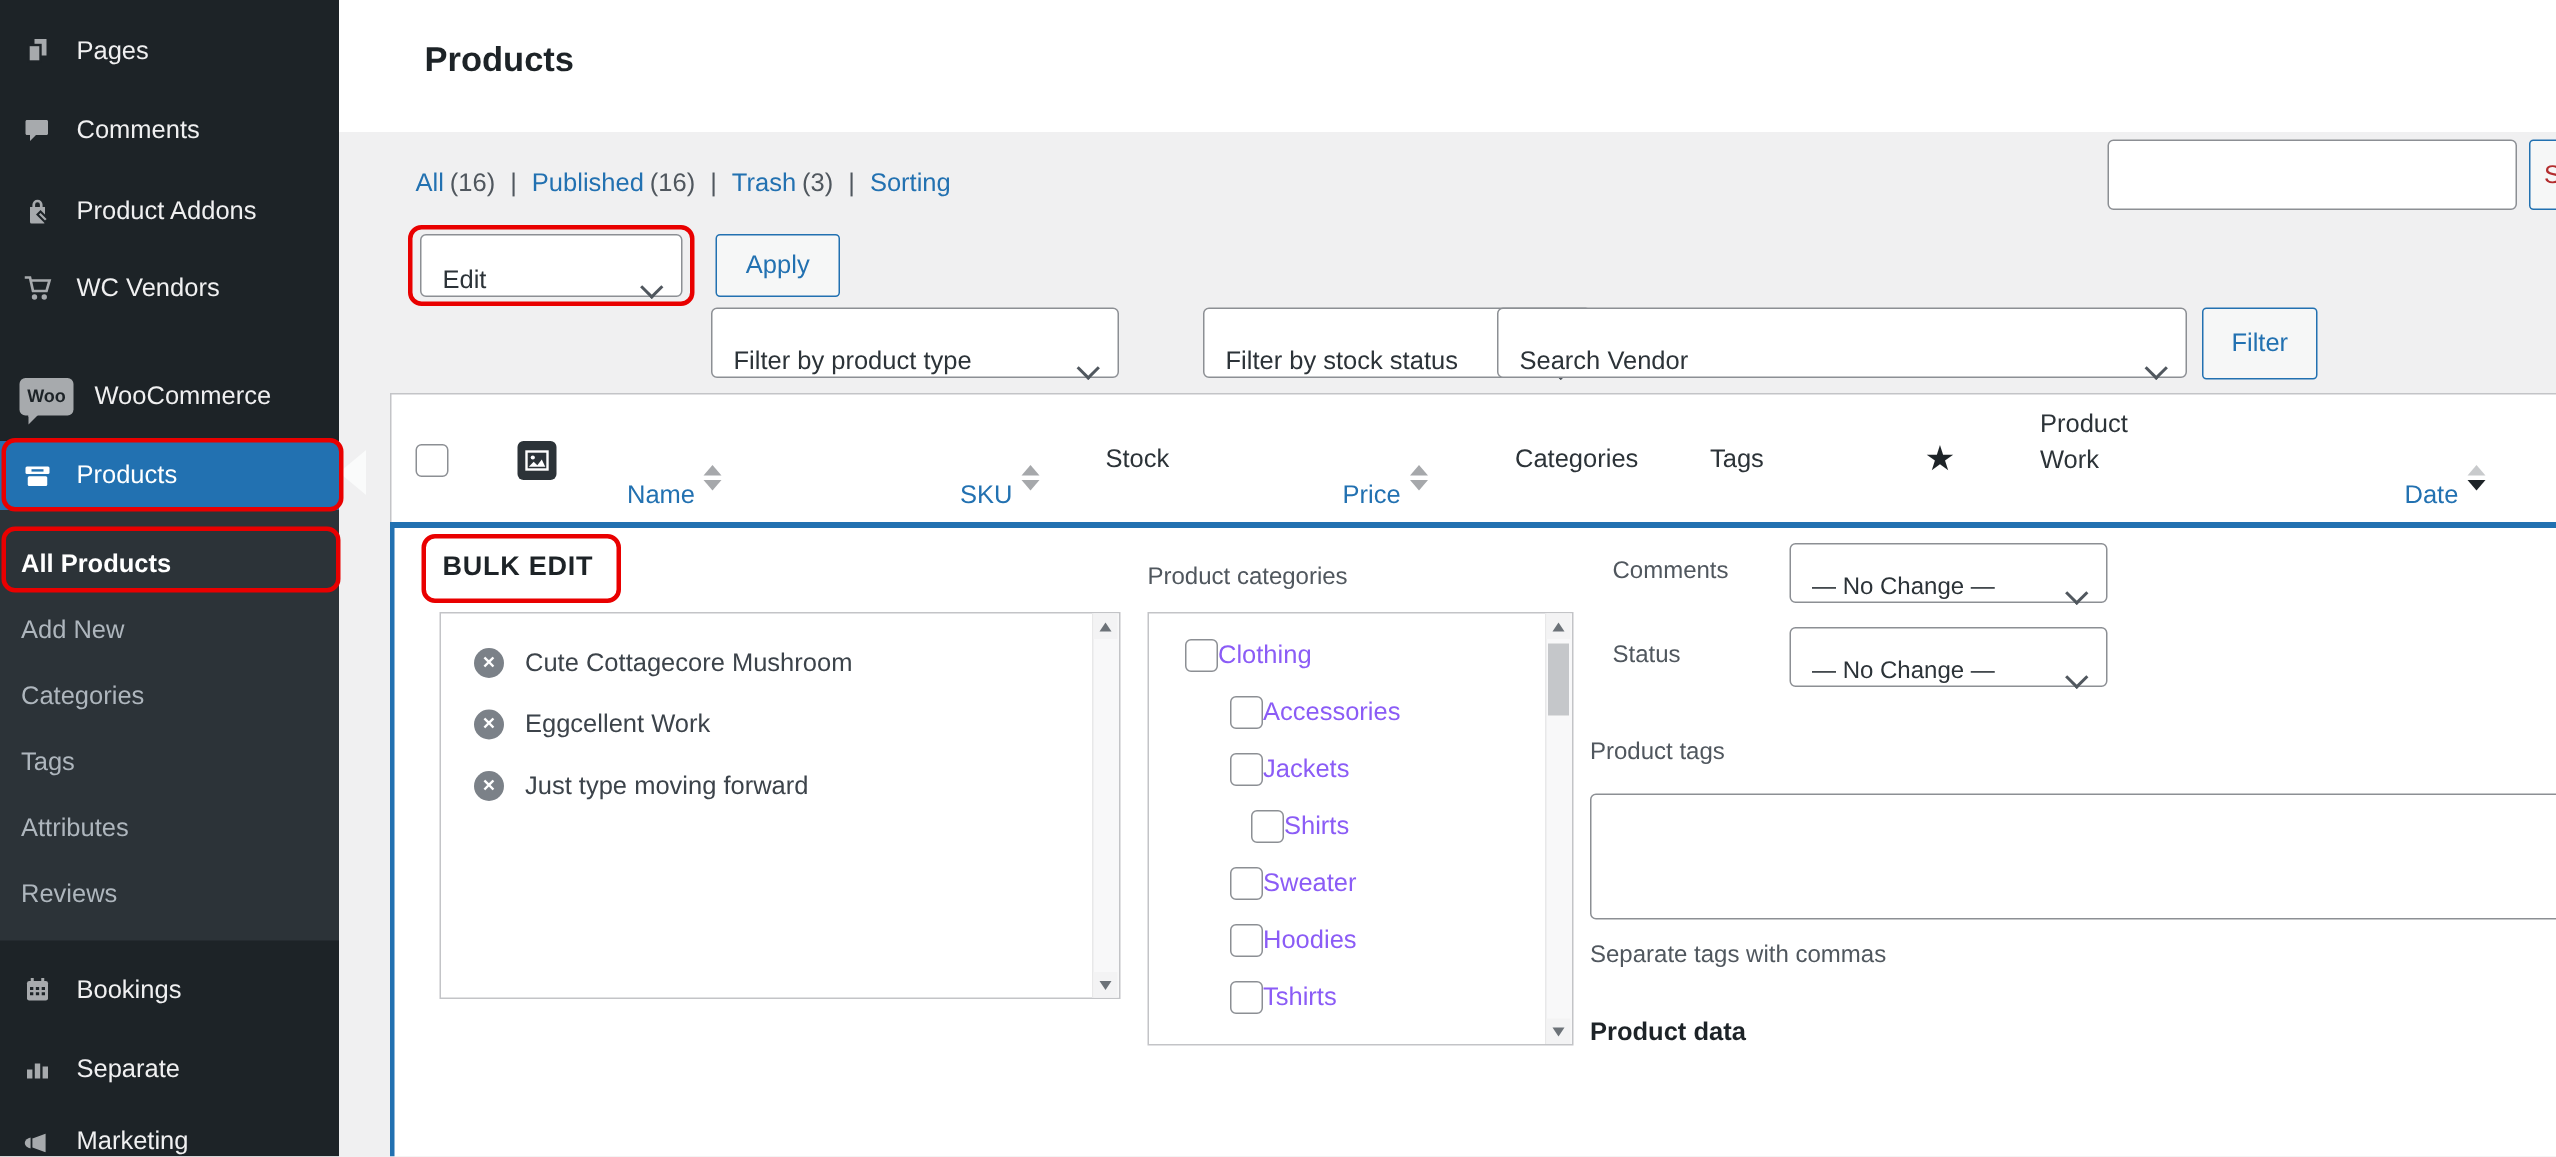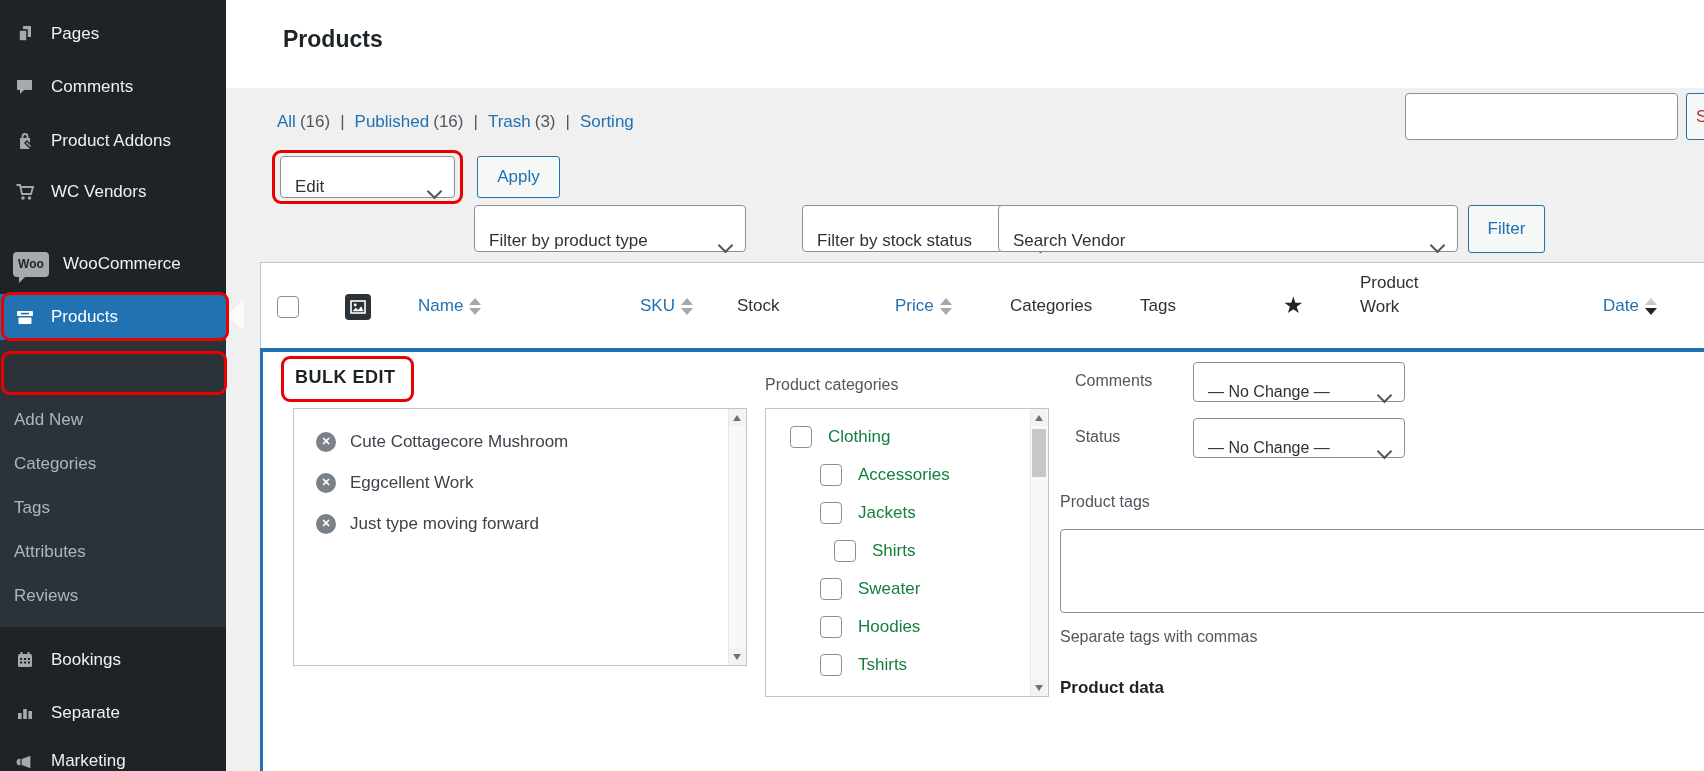--- a/index.html
+++ b/index.html
@@ -48,7 +48,7 @@
   #table-card{position:absolute;left:260px;top:262px;width:1444px;height:89px;background:#fff;
        border-top:1px solid #c3c4c7;border-left:1px solid #c3c4c7;}
   .th{position:absolute;font-size:17px;color:#2c3338;display:flex;align-items:center;gap:6px;}
-  .th-link{color:#2271b1;cursor:pointer;}
+  .th-link{color:#2271b1;cursor:pointer;margin-top:24px;}
   .sorters{display:flex;flex-direction:column;gap:3px;align-items:center;}
   .tri-u{width:0;height:0;border-left:6px solid transparent;border-right:6px solid transparent;border-bottom:7px solid #a6a8ab;}
   .tri-d{width:0;height:0;border-left:6px solid transparent;border-right:6px solid transparent;border-top:7px solid #a6a8ab;}

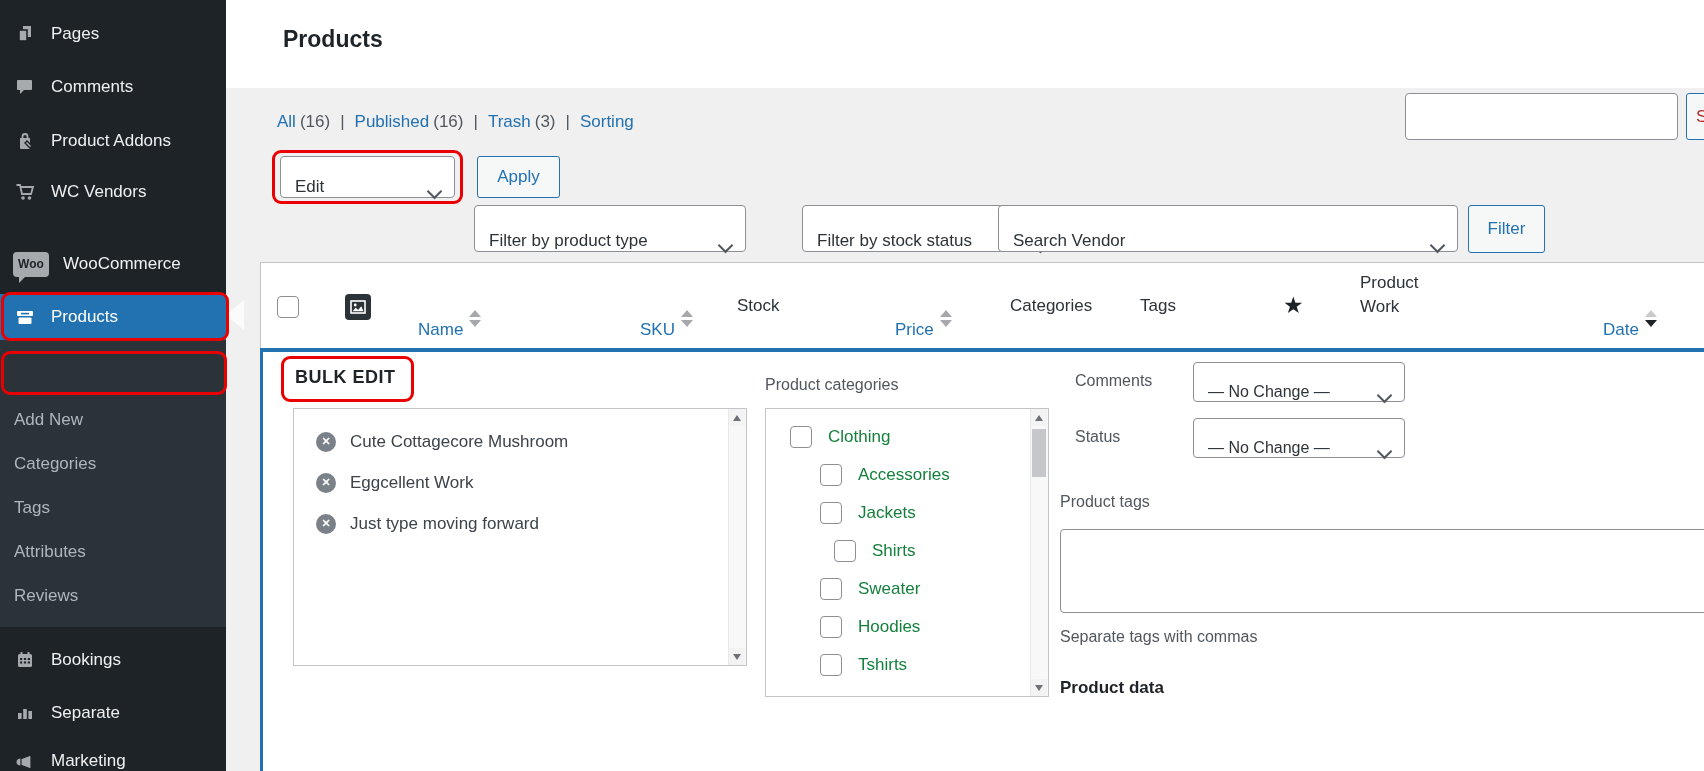--- a/index.html
+++ b/index.html
@@ -143,6 +143,9 @@
     </div>
 
     <div id="submenu-block">
+      <div class="s-item s-active" style="top:17px">
+        <span>All Products</span>
+      </div>
       <div class="s-item" style="top:61px">
         <span>Add New</span>
       </div>

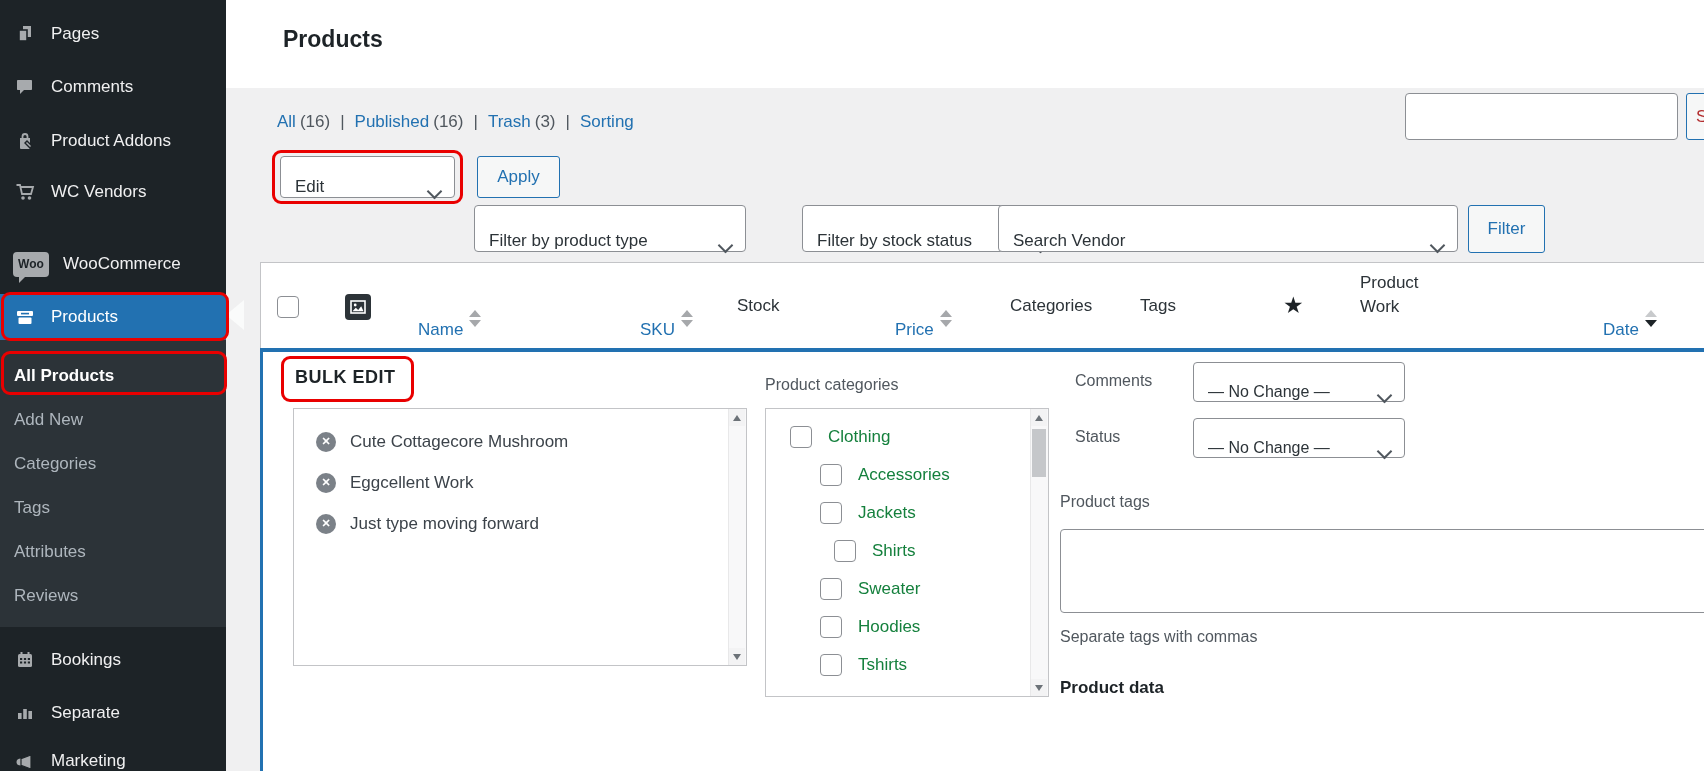--- a/index.html
+++ b/index.html
@@ -71,7 +71,7 @@
   .sb-tri-u{width:0;height:0;border-left:4px solid transparent;border-right:4px solid transparent;border-bottom:6px solid #6c7278;}
   .sb-tri-d{width:0;height:0;border-left:4px solid transparent;border-right:4px solid transparent;border-top:6px solid #6c7278;}
   .sb-thumb{position:absolute;left:1px;width:14px;background:#c5c7ca;cursor:pointer;}
-  .cat-row{position:absolute;display:flex;align-items:center;gap:16px;font-size:17px;color:#15803d;}
+  .cat-row{position:absolute;display:flex;align-items:center;gap:0;font-size:17px;color:#8b5cf6;}
   .field-label{position:absolute;font-size:16px;color:#50575e;}
   textarea.tags{position:absolute;resize:none;background:#fff;border:1px solid #8c8f94;border-radius:4px;
       font-family:"Liberation Sans",sans-serif;font-size:16px;padding:8px;box-sizing:border-box;}

